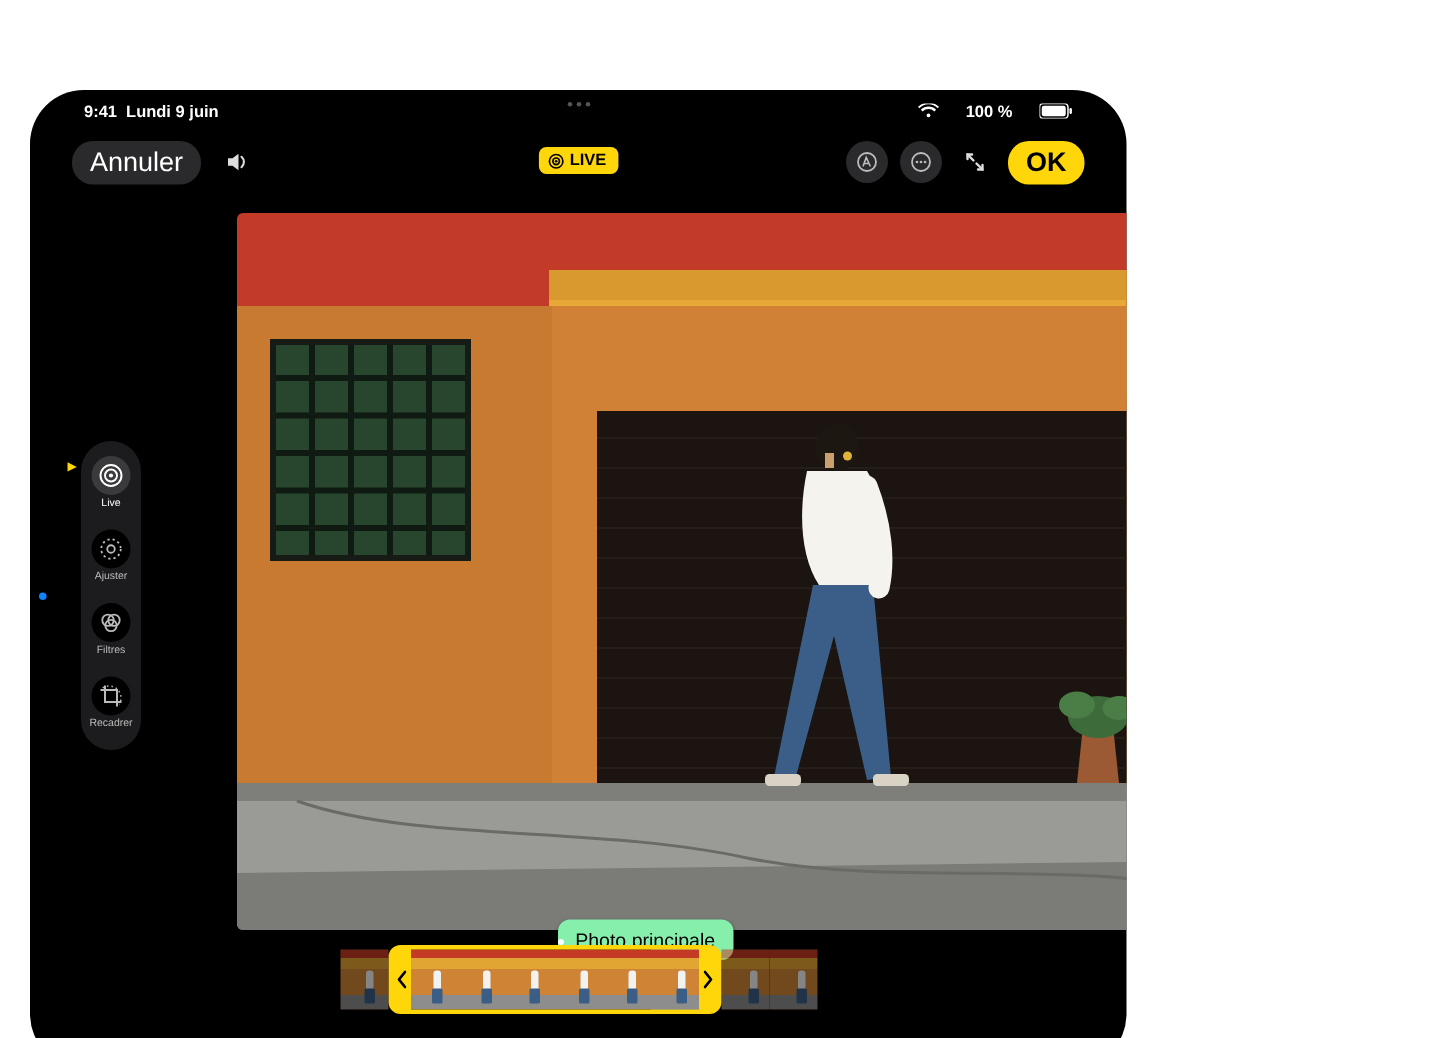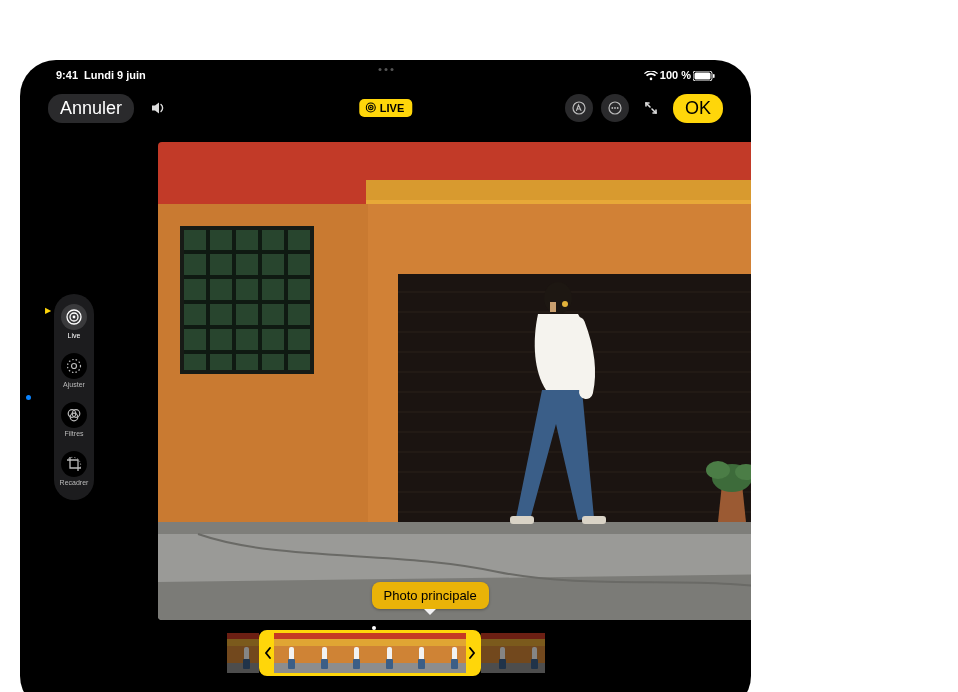--- a/index.html
+++ b/index.html
@@ -15,7 +15,7 @@
     padding: 4px 36px 0 36px; color: #fff; font-size: 11px; font-weight: 600;
   }
   .status-left { display: flex; gap: 6px; }
-  .status-right { display: flex; gap: 2px; align-items: flex-end; }
+  .status-right { display: flex; gap: 18px; align-items: flex-start; }
   .status-dots {
     position: absolute; left: 50%; top: 8px; transform: translateX(-50%);
     display: flex; gap: 3px;

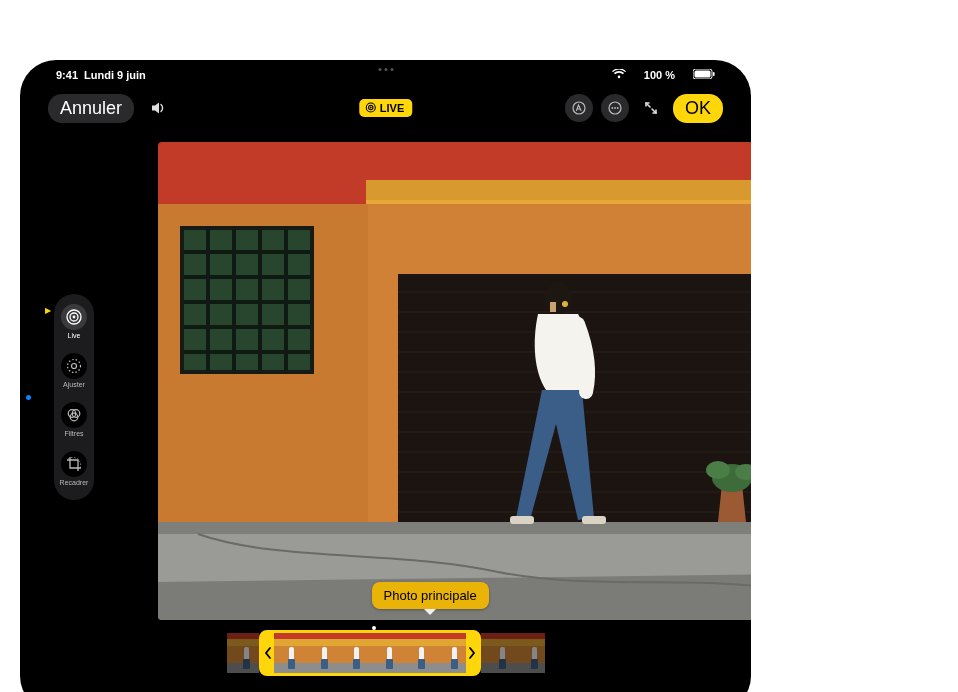--- a/index.html
+++ b/index.html
@@ -37,7 +37,7 @@
     padding: 4px 12px; font-size: 18px; font-weight: 500; cursor: pointer;
     display: inline-flex; align-items: center; gap: 4px;
   }
-  .pill-btn.yellow { background: #ffd60a; color: #000; font-weight: 400; }
+  .pill-btn.yellow { background: #ffd60a; color: #000; font-weight: 700; }
   .icon-btn {
     width: 28px; height: 28px; border-radius: 50%; background: #2a2a2c;
     display: flex; align-items: center; justify-content: center; cursor: pointer;

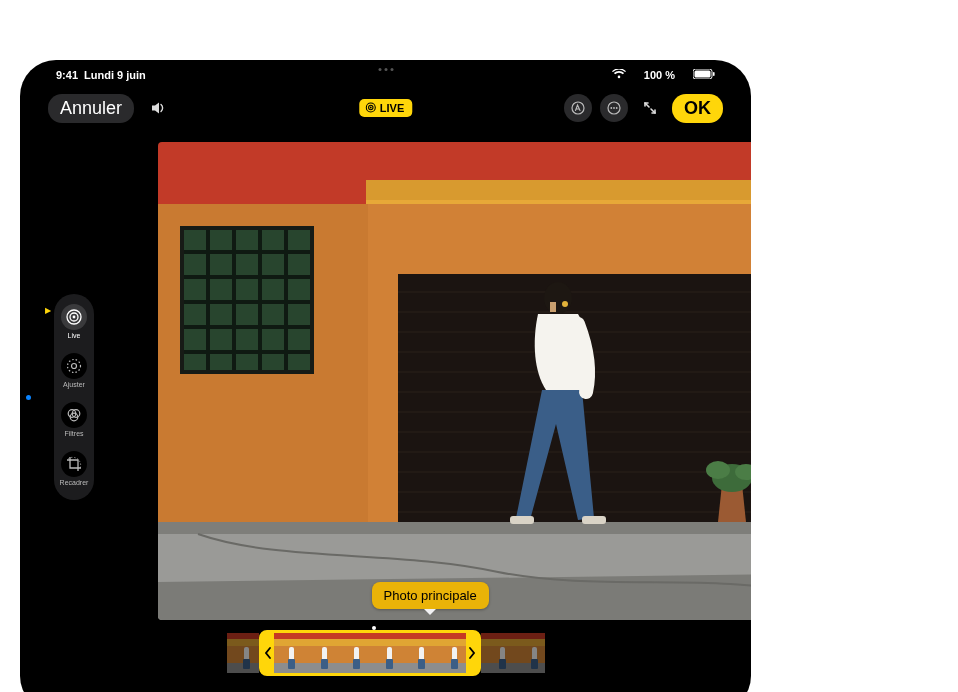--- a/index.html
+++ b/index.html
@@ -96,8 +96,8 @@
 
   
   .tooltip {
-    position: absolute; bottom: 103px; left: 50%; transform: translateX(-14px);
-    background: #eab308; color: #000; font-size: 13px; padding: 6px 12px;
+    position: absolute; bottom: 72px; left: 50%; transform: translateX(-14px);
+    background: #86efac; color: #000; font-size: 13px; padding: 6px 12px;
     border-radius: 8px; white-space: nowrap; font-weight: 400;
     box-shadow: 0 1px 3px rgba(0,0,0,.3);
   }

